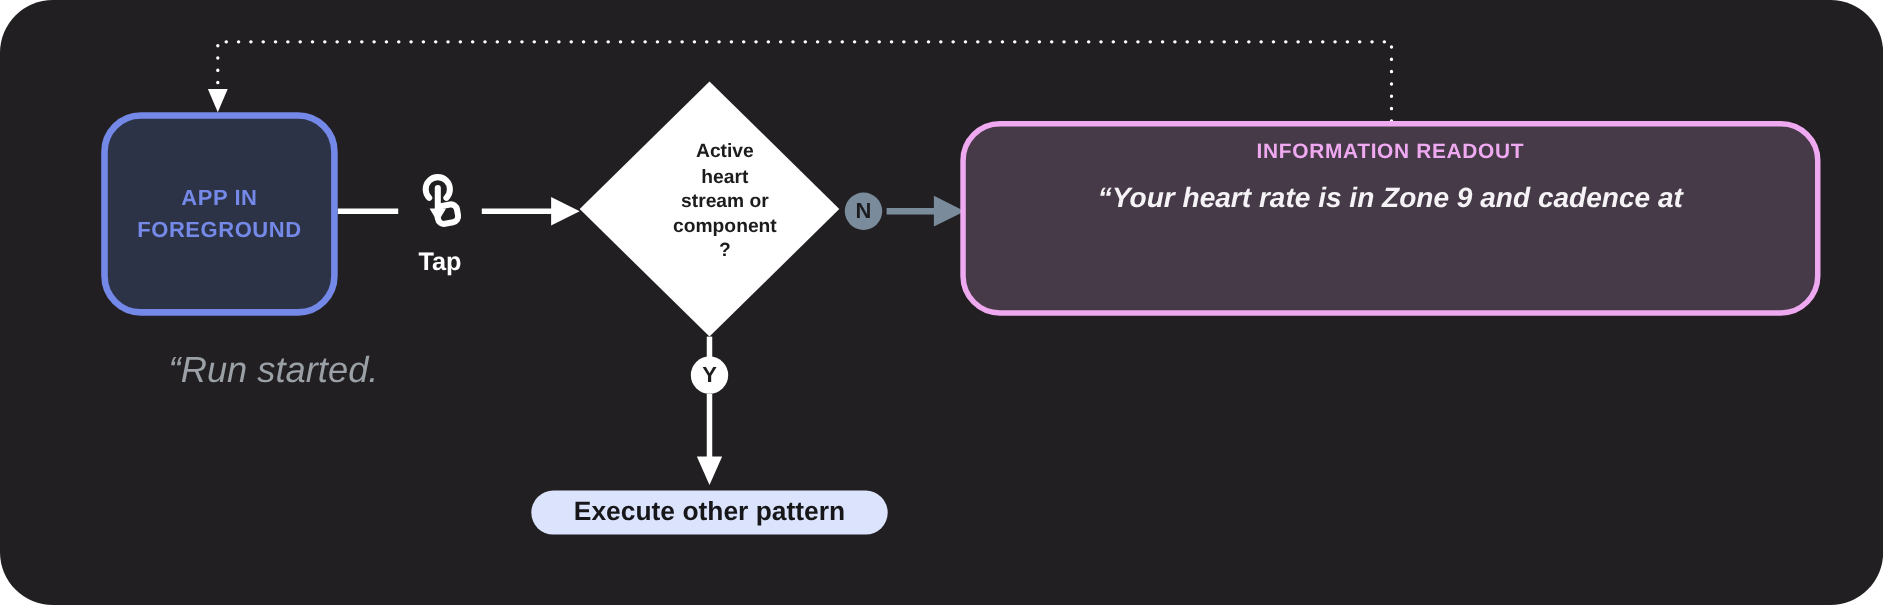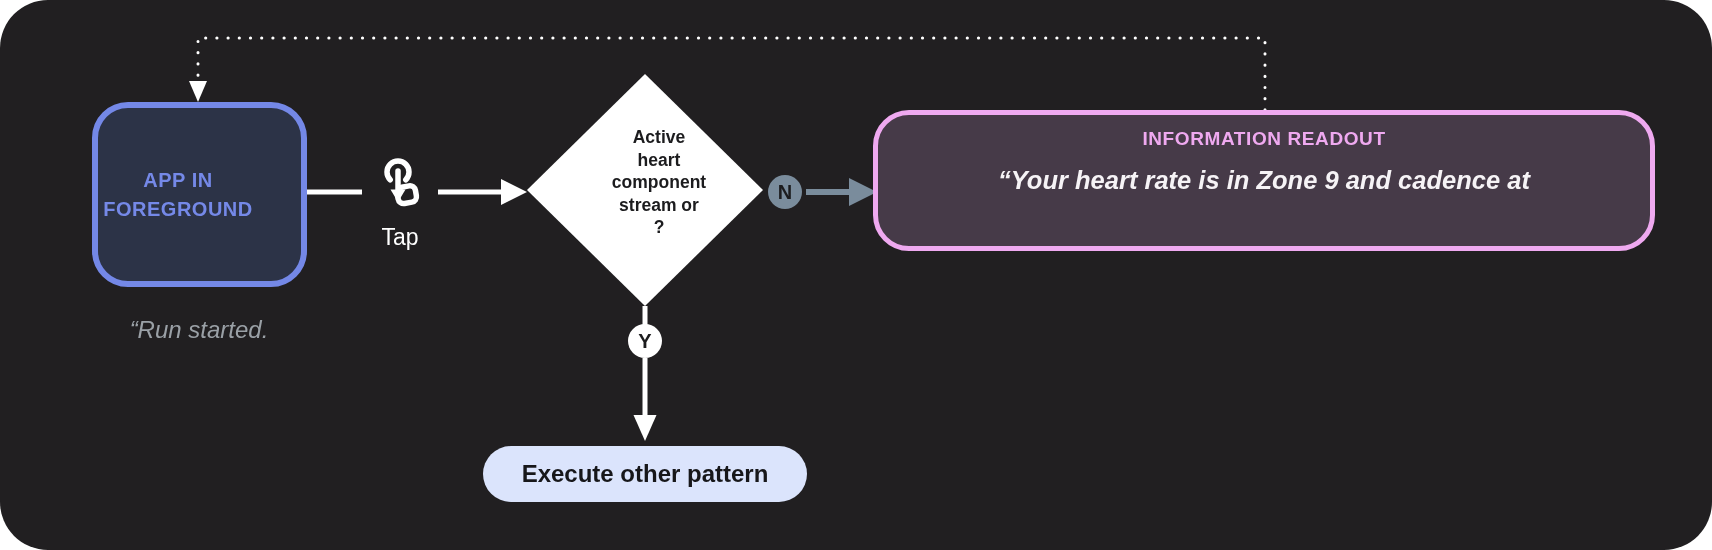--- a/index.html
+++ b/index.html
@@ -76,7 +76,7 @@
 
   
   .readout-box{
-    left:873px;top:110px;width:782px;height:141px;
+    left:873px;top:110px;width:782px;height:177px;
     background:var(--readout-fill,#463a48);
     border:5px solid var(--readout-border,#efa9f0);
     border-radius:36px;

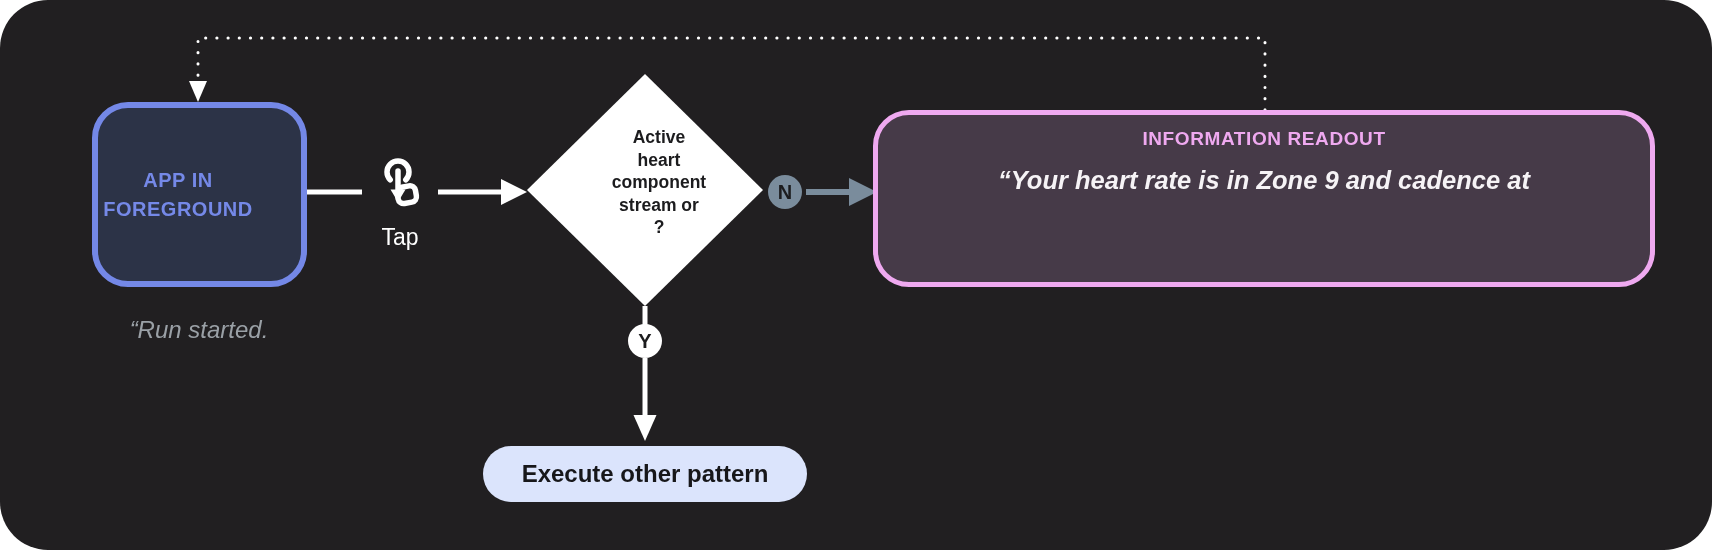--- a/index.html
+++ b/index.html
@@ -24,7 +24,7 @@
     background:var(--app-fill,#2c3347);
     border:6px solid var(--app-border,#7488e7);
     border-radius:36px;
-    display:flex;align-items:center;
+    display:flex;align-items:center;justify-content:center;
     text-align:center;
   }
   .app-box .label{

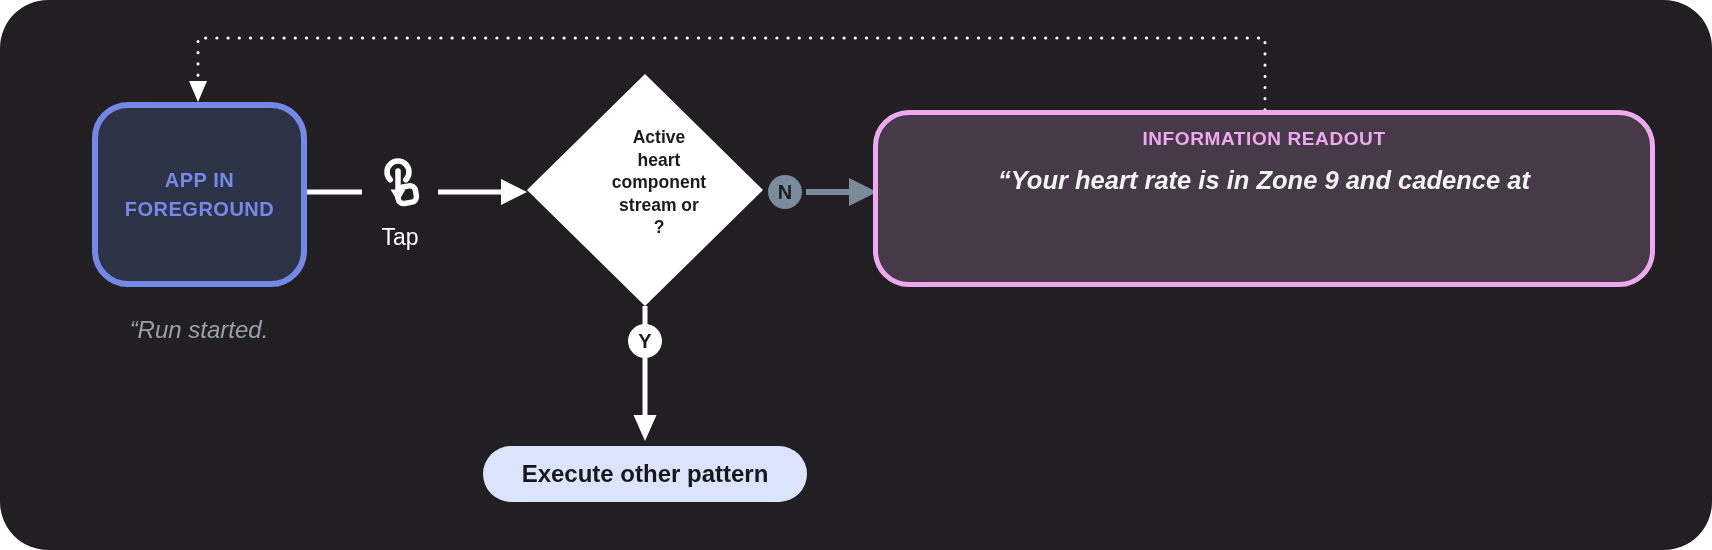--- a/index.html
+++ b/index.html
@@ -150,8 +150,8 @@
   <div class="node decision-text">
     <span>Active</span>
     <span>heart</span>
+    <span>stream or</span>
     <span>component</span>
-    <span>stream or</span>
     <span>?</span>
   </div>
 

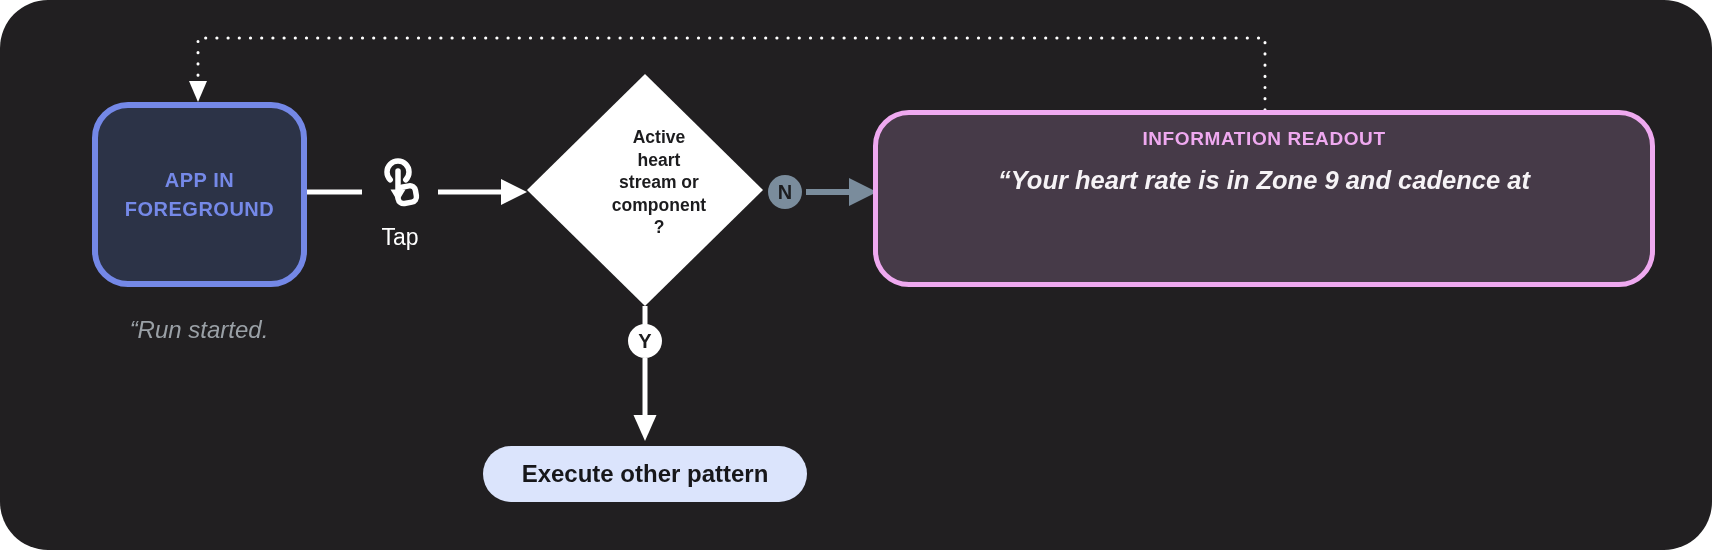--- a/index.html
+++ b/index.html
@@ -45,7 +45,7 @@
   .tap-label{
     left:360px;top:224px;width:80px;
     text-align:center;color:#ffffff;
-    font-weight:400;font-size:23px;
+    font-weight:700;font-size:23px;
   }
 
   

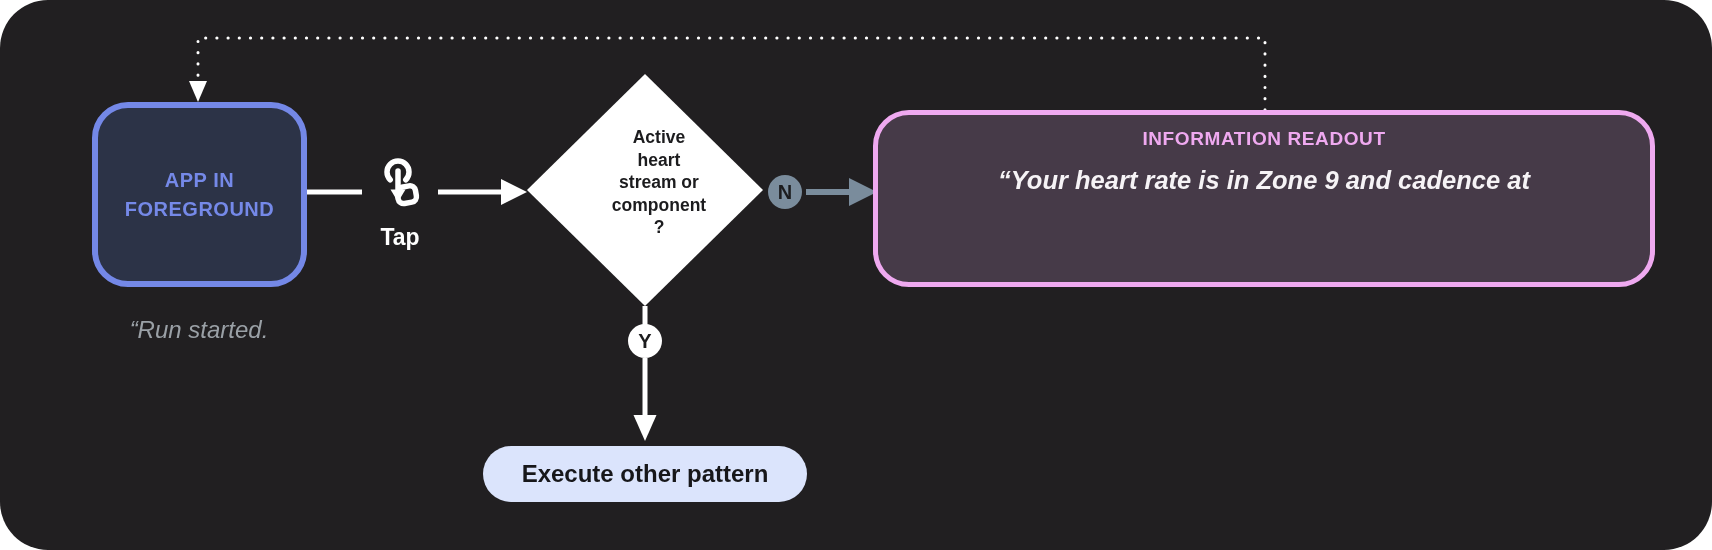--- a/index.html
+++ b/index.html
@@ -35,9 +35,9 @@
   }
   .app-quote{
     left:54px;top:314px;width:290px;
-    text-align:center;
+    text-align:right;
     color:var(--muted-text,#9aa0a6);
-    font-style:italic;font-size:24px;line-height:1.32;
+    font-style:italic;font-size:33px;line-height:1.32;
   }
 
   

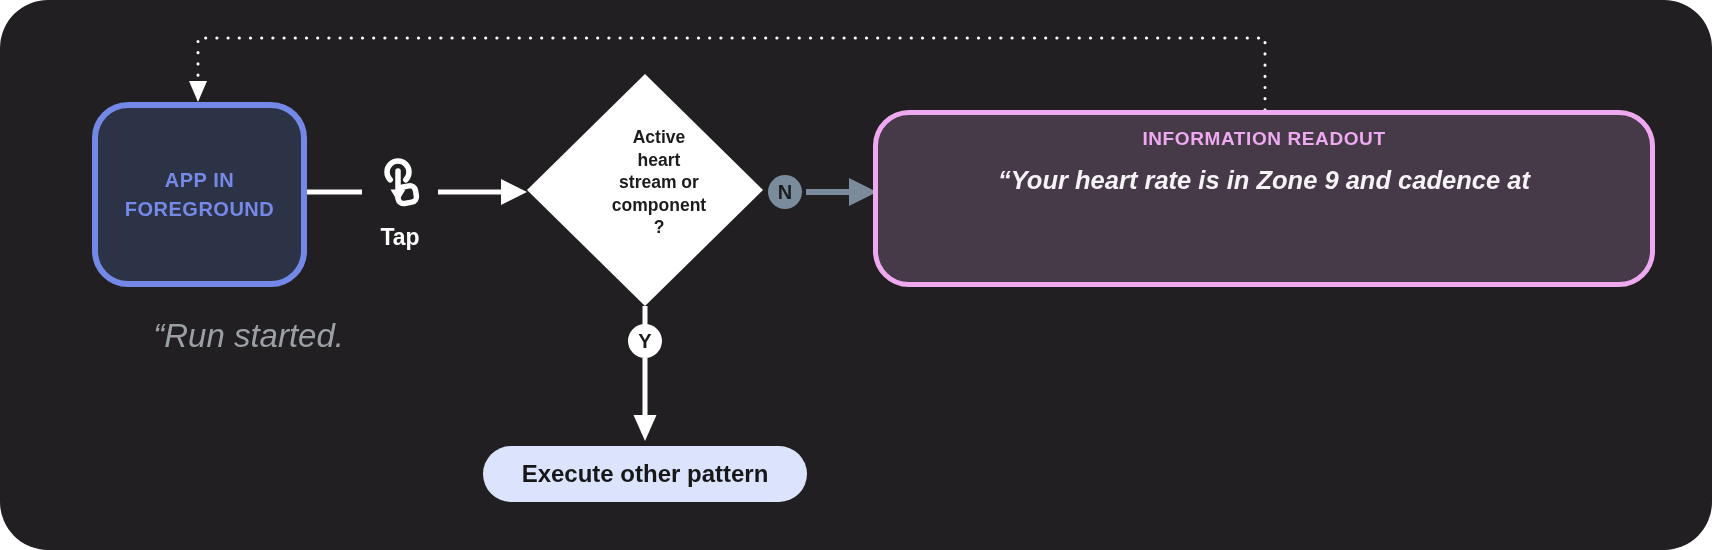--- a/index.html
+++ b/index.html
@@ -96,7 +96,7 @@
 
   
   .pill{
-    left:483px;top:446px;width:324px;height:56px;
+    left:483px;top:446px;width:324px;height:40px;
     background:var(--pill-fill,#dbe4fc);
     border-radius:28px;
     display:flex;align-items:center;justify-content:center;

